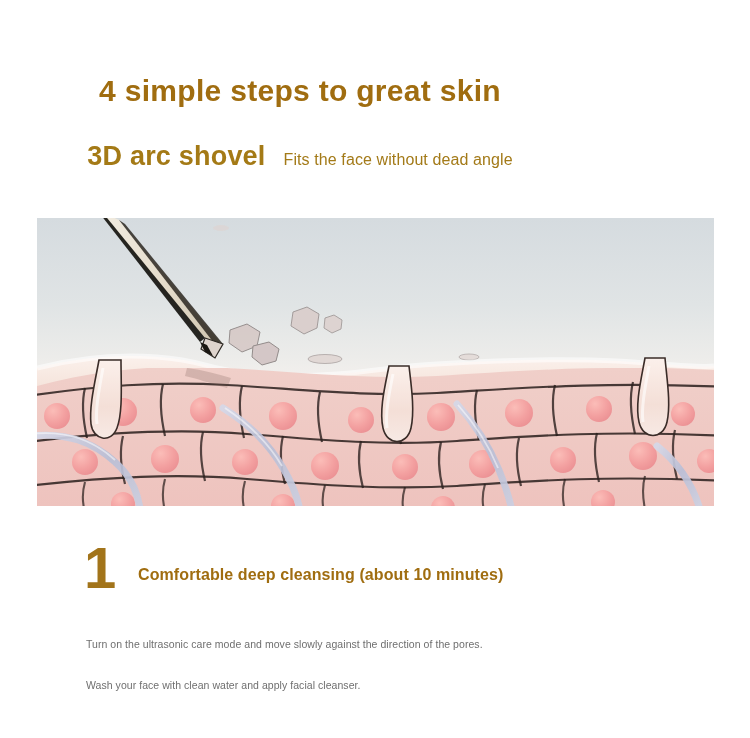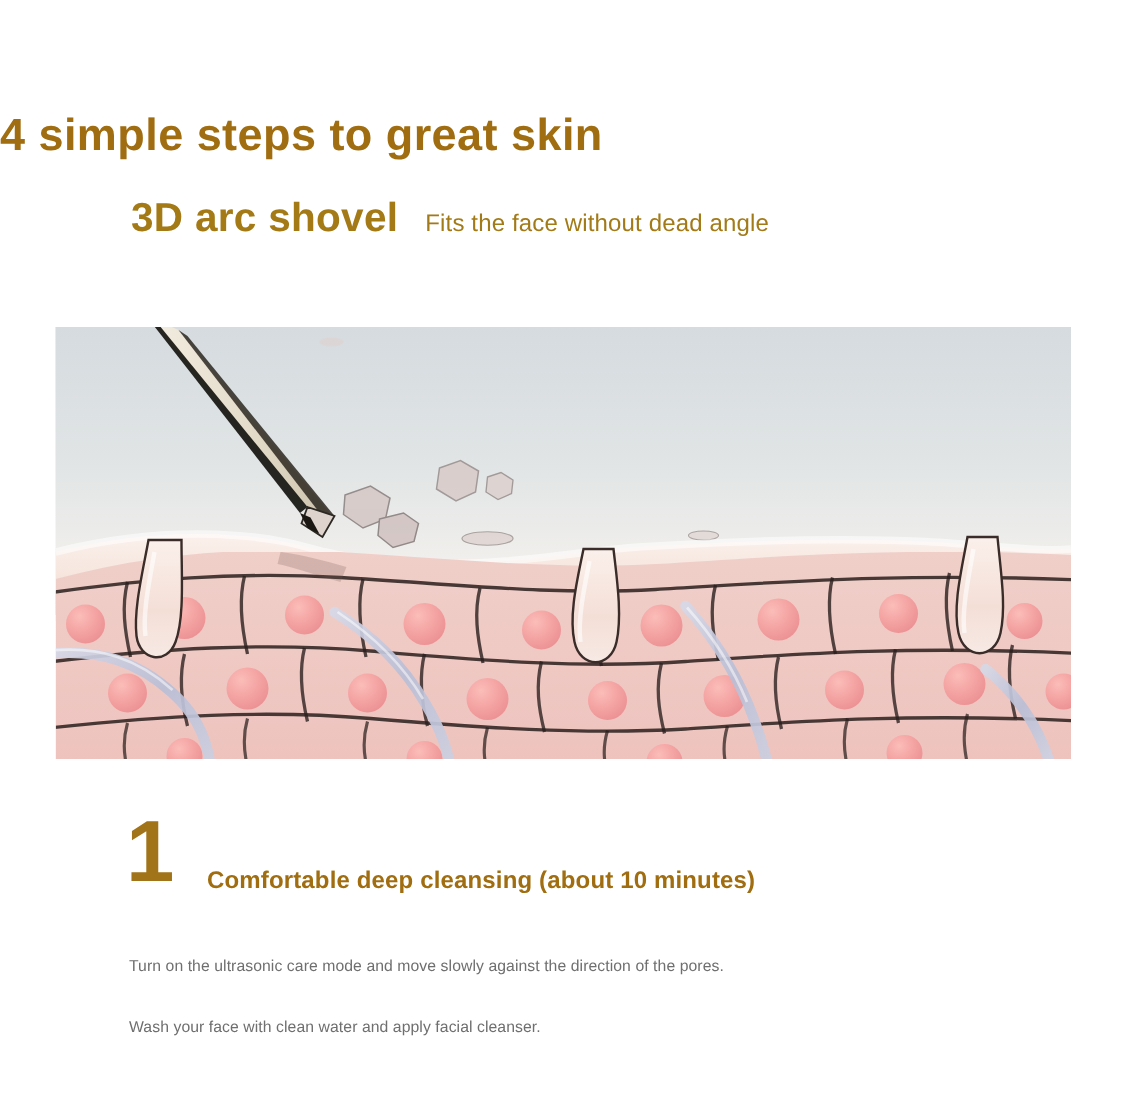--- a/index.html
+++ b/index.html
@@ -28,6 +28,7 @@
     left: 0;
     top: 74px;
     width: 600px;
+    text-align: center;
   }
 
   .headline {

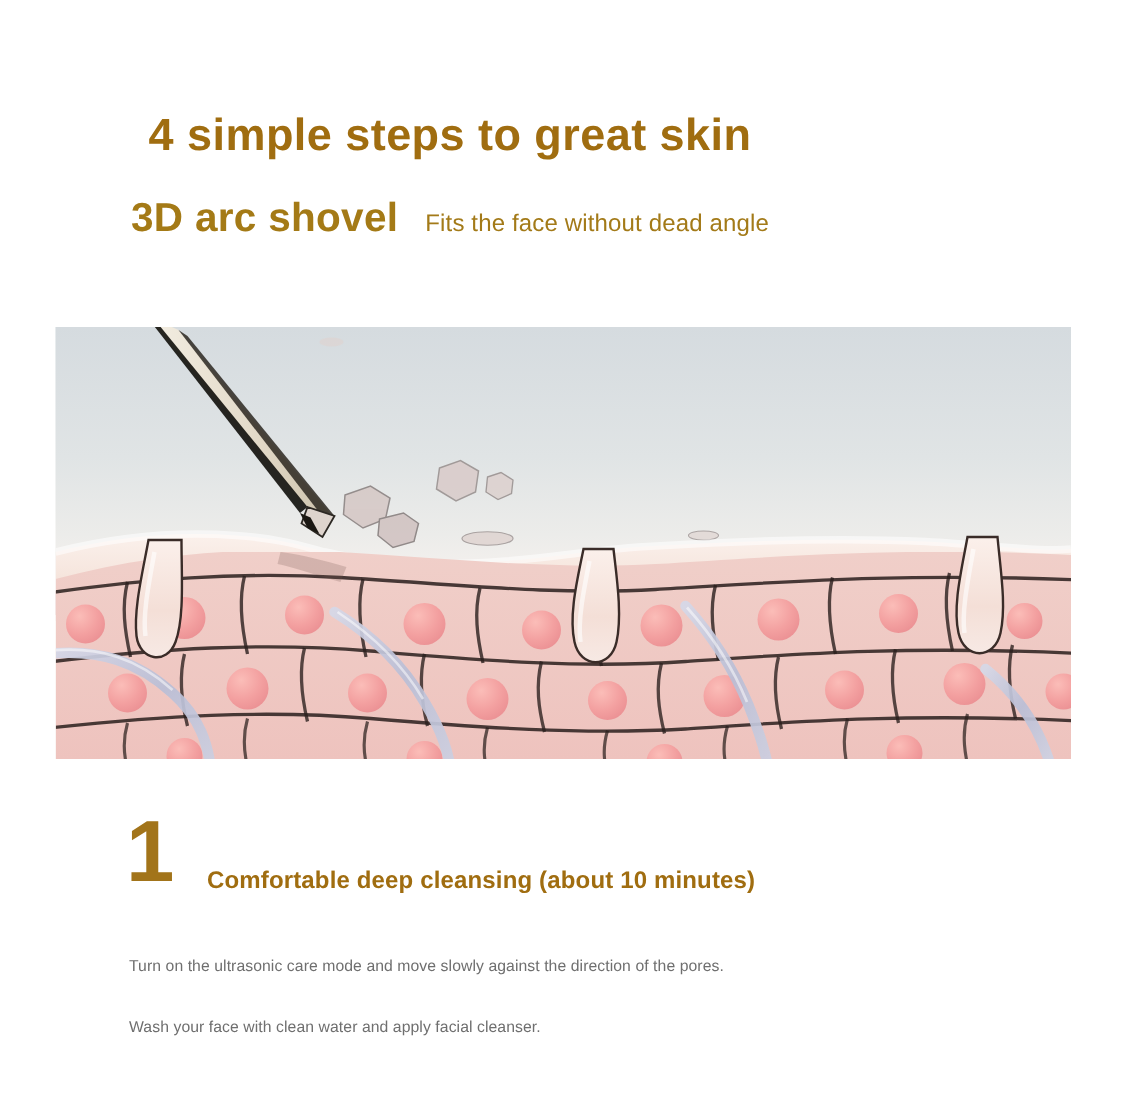--- a/index.html
+++ b/index.html
@@ -42,7 +42,7 @@
   }
 
   .subheading-row {
-    margin-top: 21px;
+    margin-top: 32px;
     display: flex;
     align-items: baseline;
     justify-content: center;

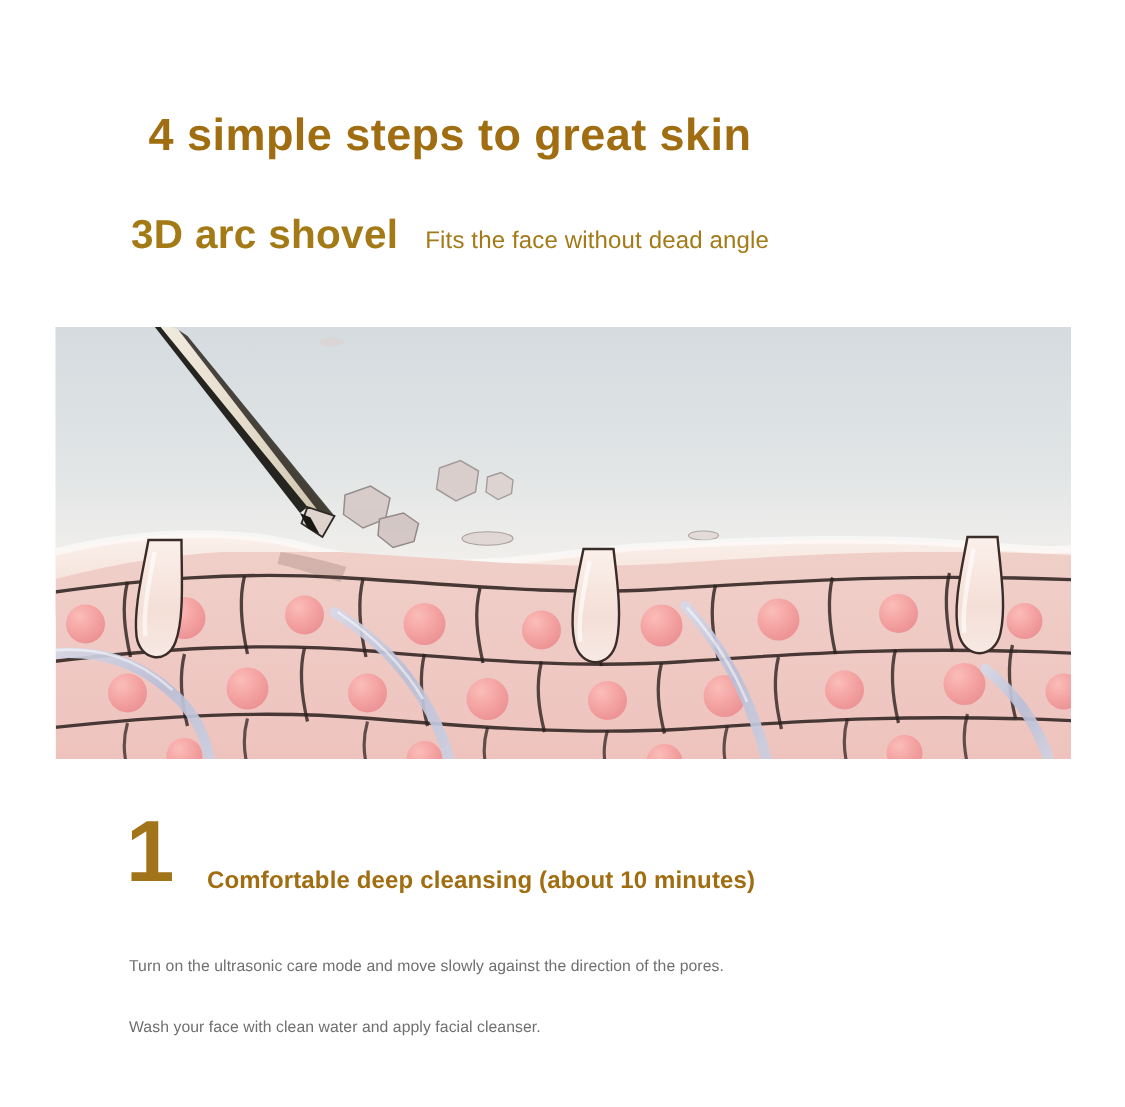--- a/index.html
+++ b/index.html
@@ -109,7 +109,7 @@
   .step-title {
     position: absolute;
     left: 138px;
-    top: 36px;
+    top: 23px;
     font-size: 16px;
     font-weight: 700;
     color: #a06d10;

